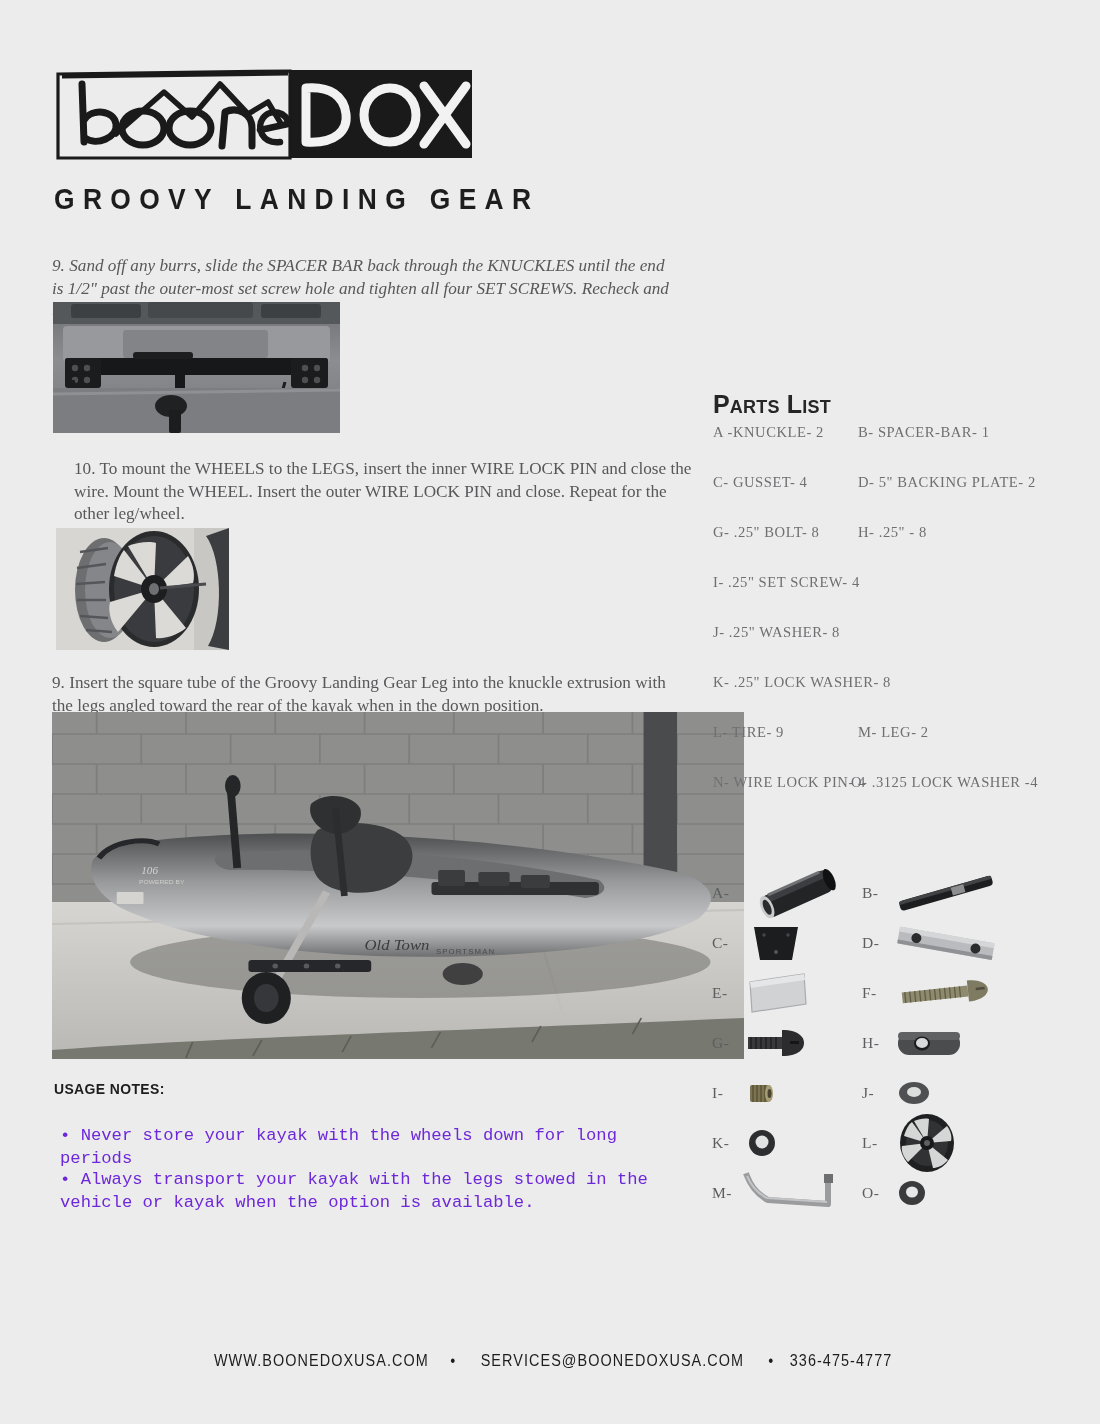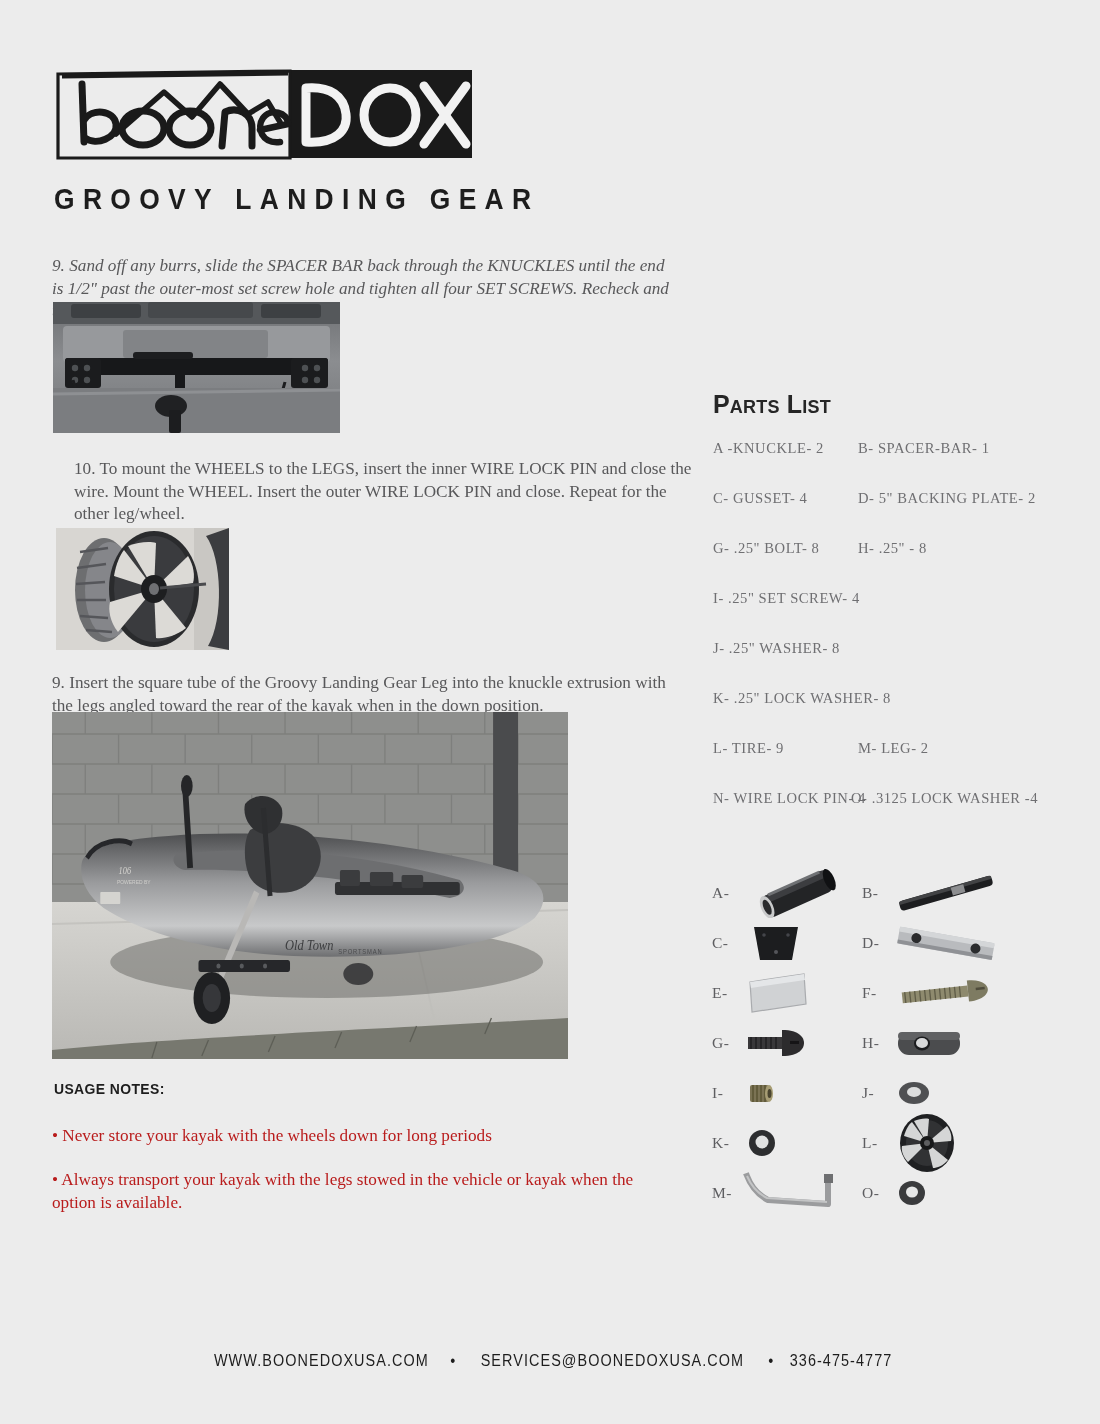--- a/index.html
+++ b/index.html
@@ -70,7 +70,6 @@
     font-family: "Liberation Serif", serif;
     font-size: 14.6px; color: #6f6f72; letter-spacing: .55px;
     white-space: nowrap;
-    margin-top: 16px;
   }
   .col-left  { left: 0px; }
   .col-right { left: 145px; }

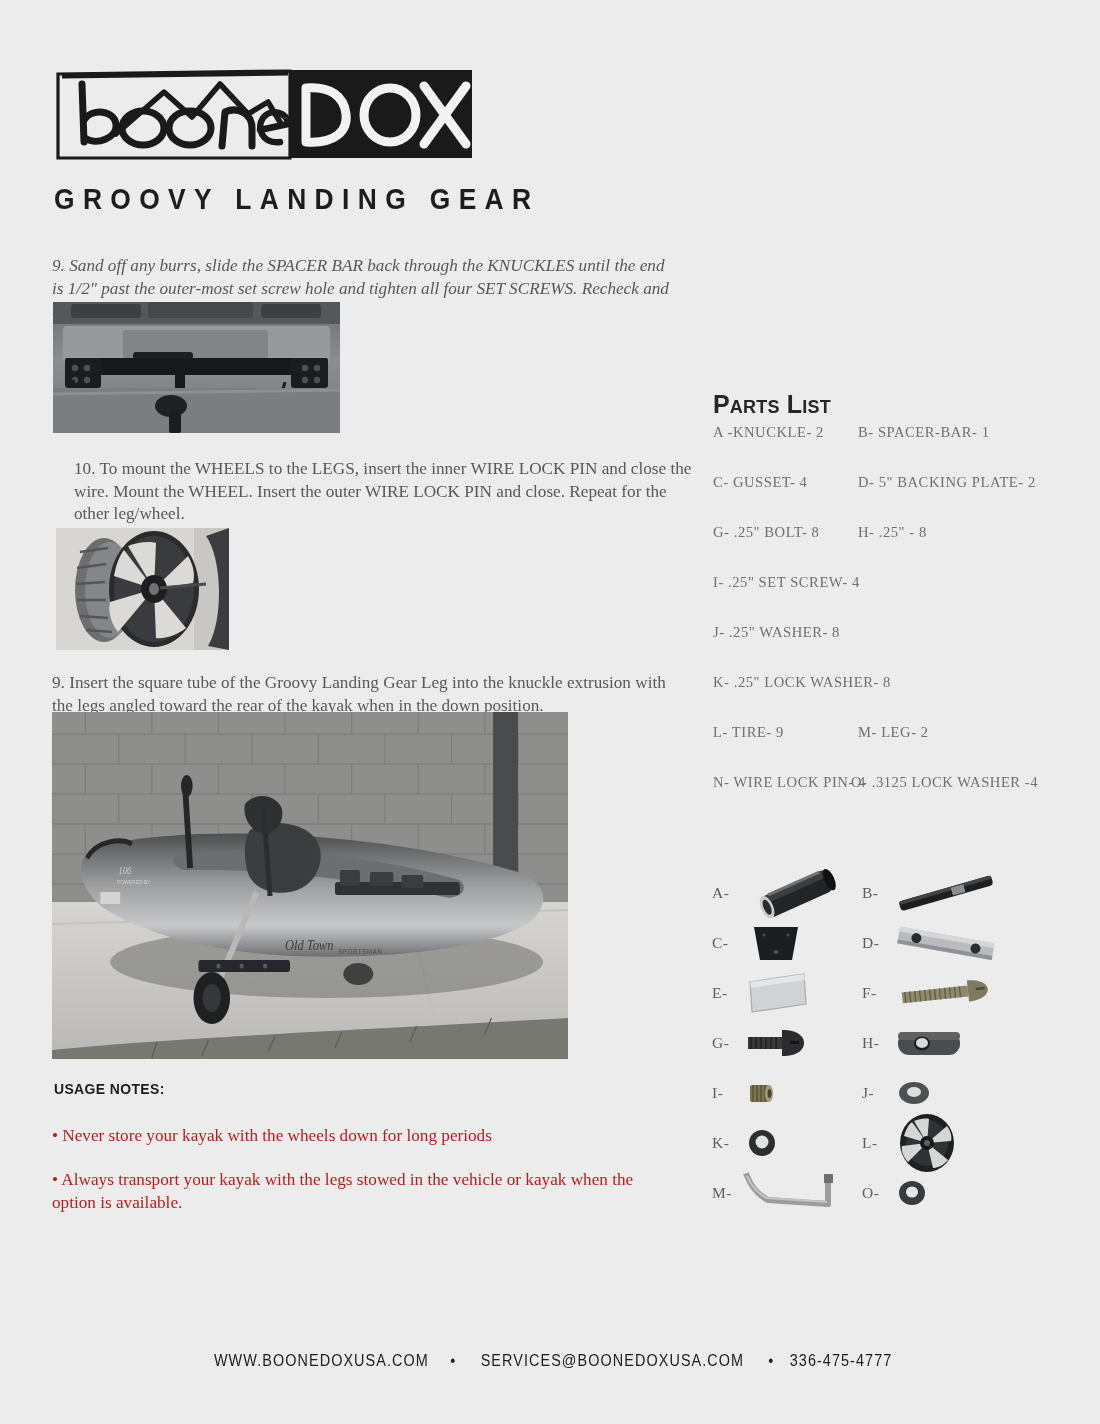--- a/index.html
+++ b/index.html
@@ -39,7 +39,7 @@
 
   #photo-deck  { left: 53px;  top: 302px; width: 287px; height: 131px; }
   #photo-wheel { left: 56px;  top: 528px; width: 173px; height: 122px; }
-  #photo-kayak { left: 52px;  top: 712px; width: 516px; height: 347px; }
+  #photo-kayak { left: 52px;  top: 712px; width: 692px; height: 347px; }
 
   
   .usage-title {

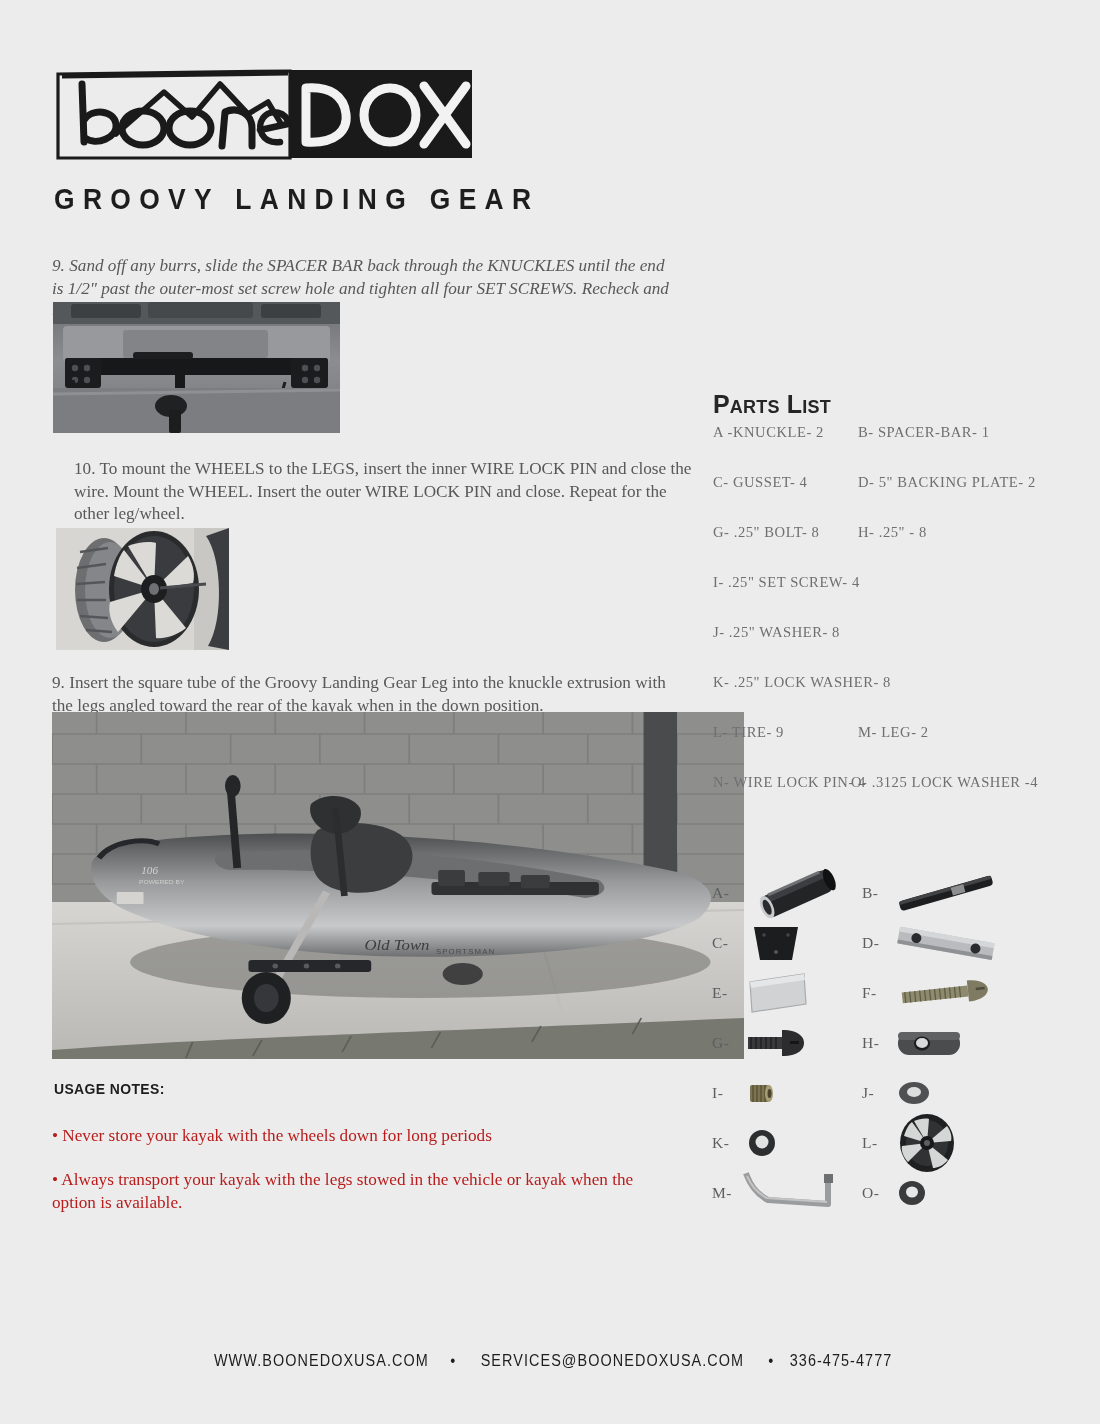--- a/index.html
+++ b/index.html
@@ -49,9 +49,9 @@
     transform: scaleX(0.93); transform-origin: left center;
   }
   .usage-note {
-    position: absolute; left: 52px; width: 615px;
-    font-family: Liberation Serif, serif;
-    font-size: 17.2px; line-height: 23px; color: #b91c1c;
+    position: absolute; left: 60px; width: 615px;
+    font-family: Liberation Mono, monospace;
+    font-size: 17.2px; line-height: 23px; color: #6d28d9;
   }
   .note0 { top: 1124px; }
   .note1 { top: 1168px; }

